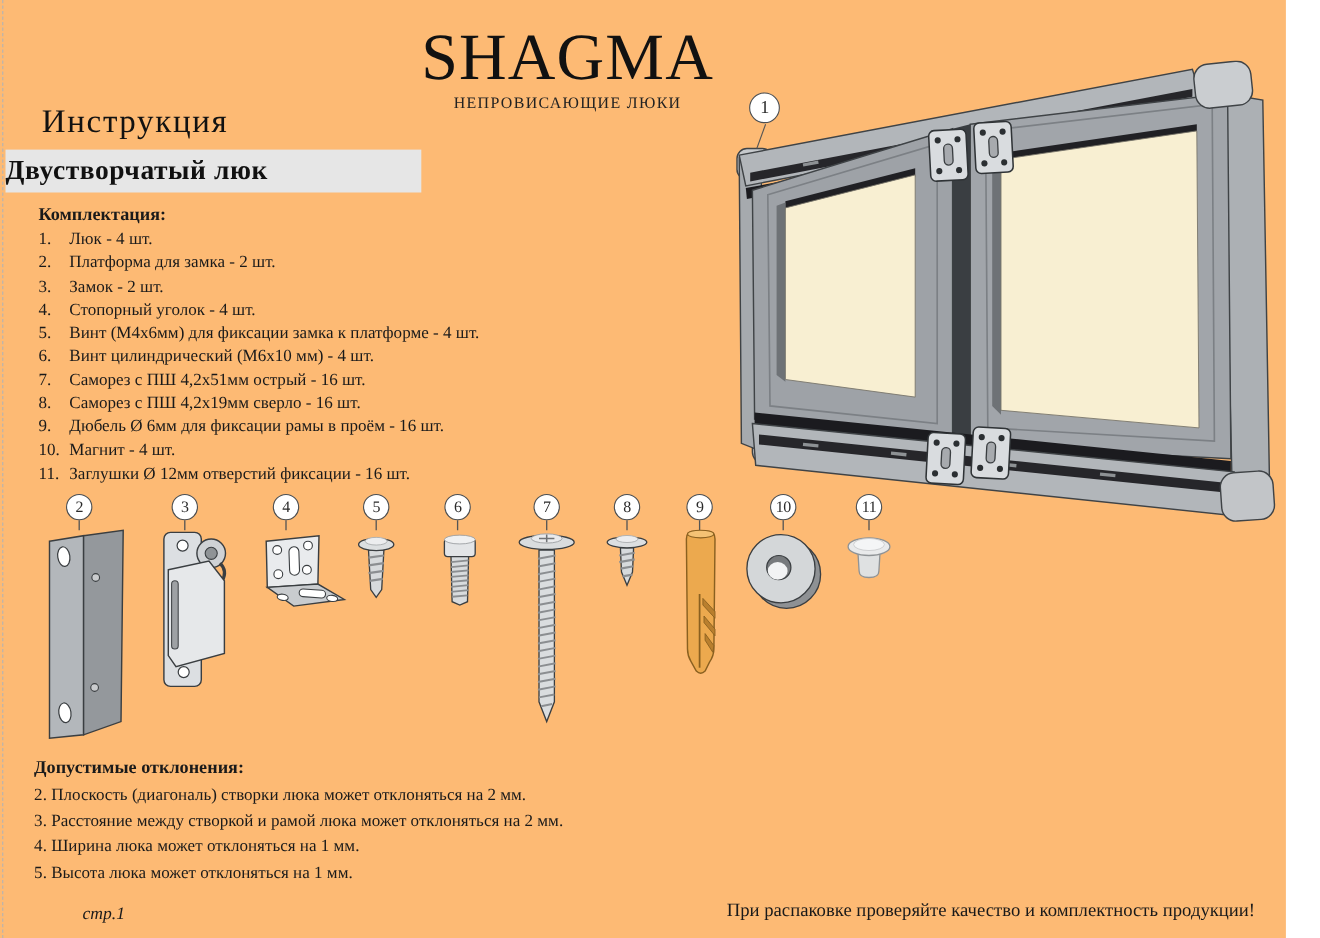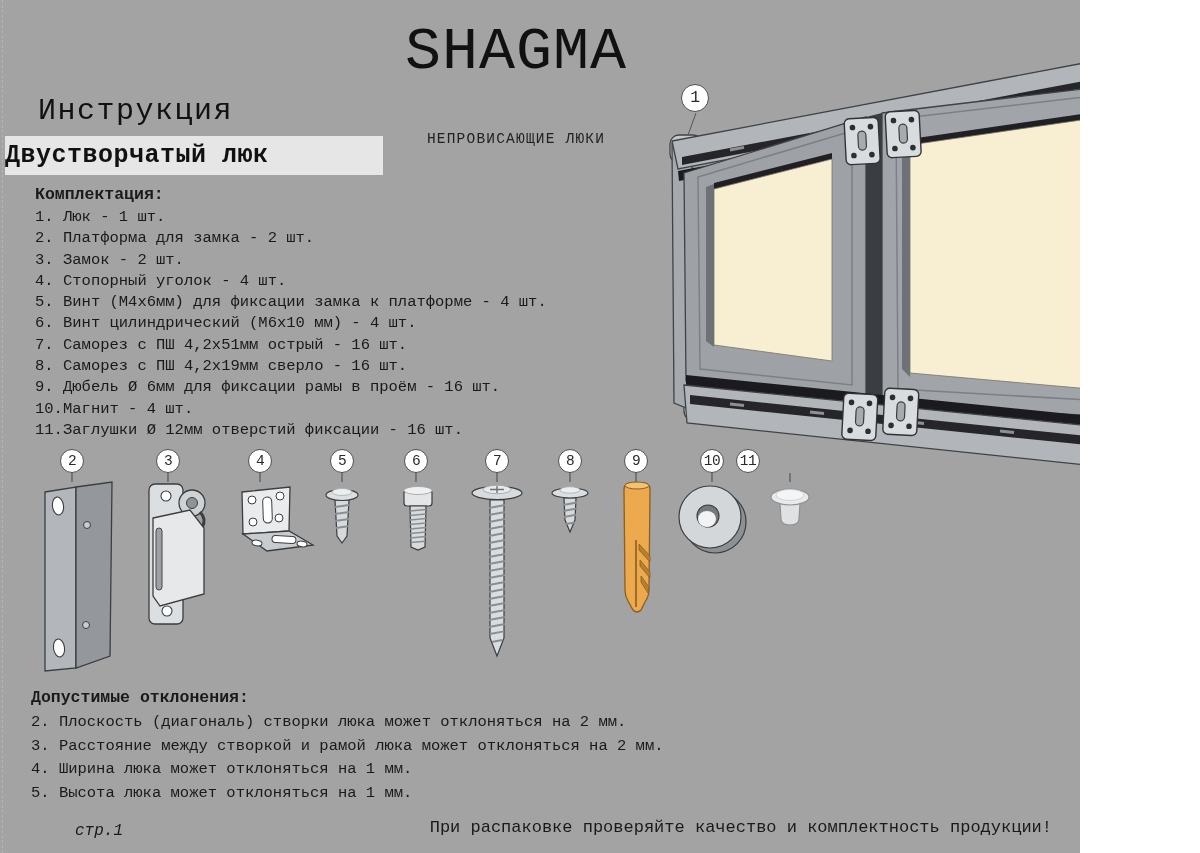--- a/index.html
+++ b/index.html
@@ -4,8 +4,8 @@
 <style>
   html,body{margin:0;padding:0;background:#fff;}
   #page{
-    position:relative;width:1080px;height:853px;background:#a3a3a3;overflow:hidden;
-    font-family:Liberation Mono, monospace;color:#1a1a1a;
+    position:relative;width:1169px;height:853px;background:#fdba74;overflow:hidden;
+    font-family:Liberation Serif, serif;color:#1a1a1a;
   }
   .cutline{position:absolute;left:2px;top:0;bottom:0;width:0;border-left:1px dashed #b3b3b3;}
   

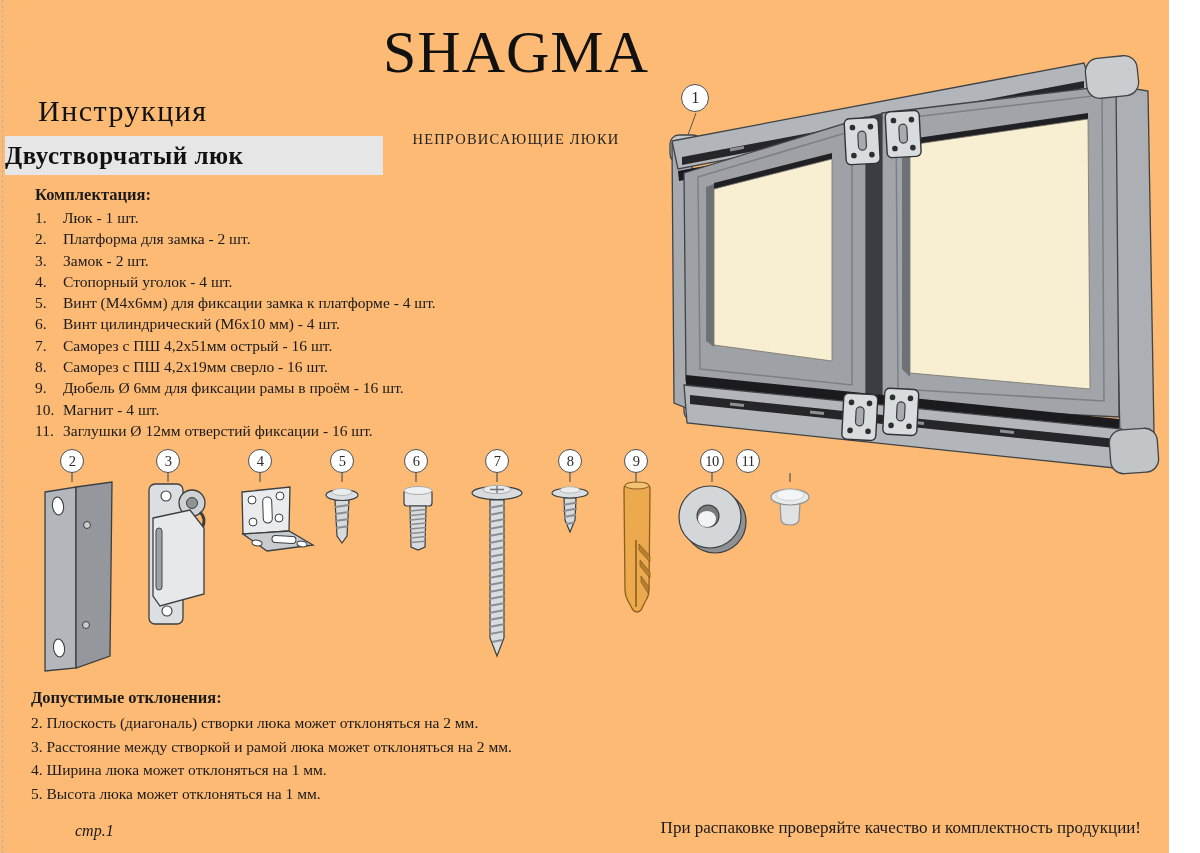--- a/index.html
+++ b/index.html
@@ -12,7 +12,7 @@
   .brand{position:absolute;left:336px;top:22px;width:360px;text-align:center;
     font-size:60px;font-weight:400;line-height:1.02;letter-spacing:1px;color:#111;}
   .tagline{position:absolute;left:336px;top:86px;width:360px;text-align:center;
-    font-size:14.5px;font-weight:500;letter-spacing:1.2px;color:#222;margin-top:45px;}
+    font-size:14.5px;font-weight:500;letter-spacing:1.2px;color:#222;}
   .doc-title{position:absolute;left:38px;top:94px;font-size:30px;font-weight:400;letter-spacing:1.5px;color:#111;text-align:right;}
   .product-bar{position:absolute;left:5px;top:136px;width:378px;height:39px;background:#E6E6E6;}
   .product-bar span{display:block;font-size:25px;font-weight:700;line-height:39px;letter-spacing:0.5px;color:#111;}

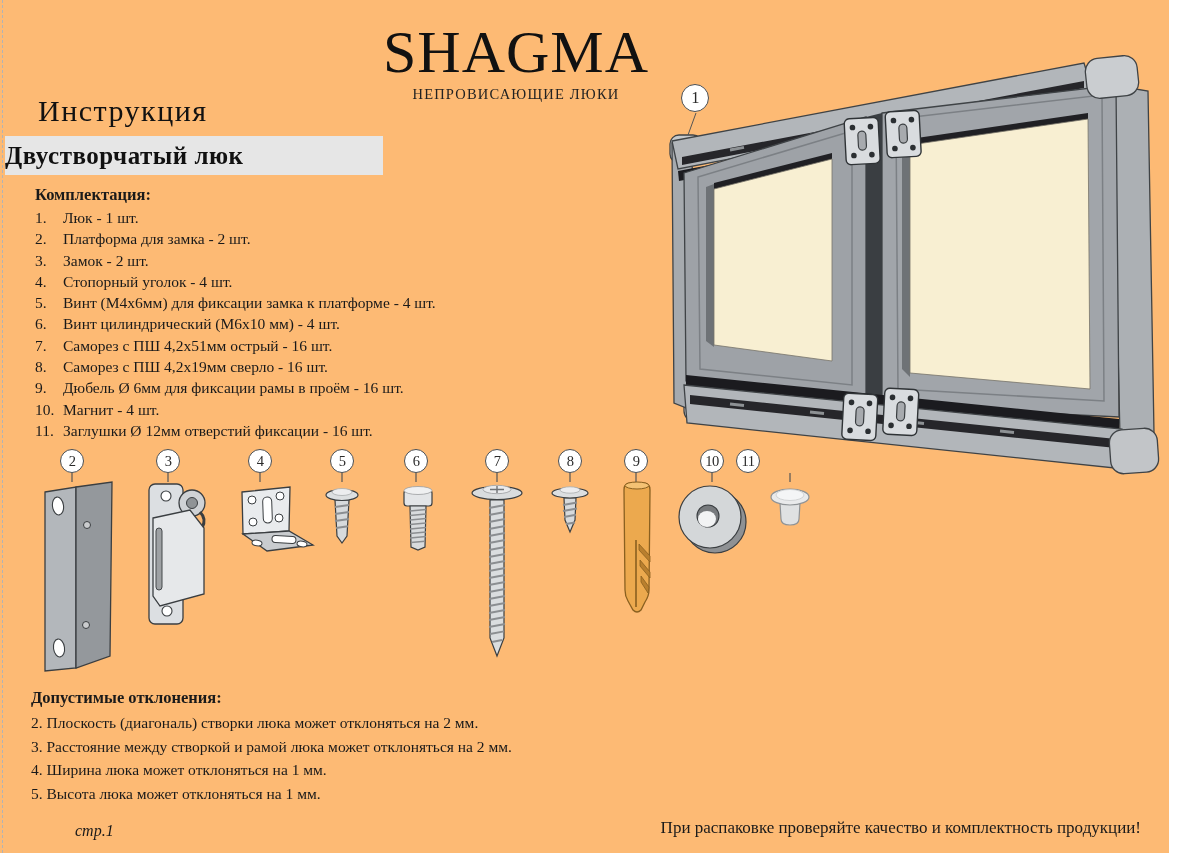--- a/index.html
+++ b/index.html
@@ -50,7 +50,7 @@
   <div class="pkg-list">
     <div class="pkg-row">
         <span class="pkg-num">1.</span>
-        <span>Люк - 1 шт.</span>
+        <span>Люк - 4 шт.</span>
       </div>
     <div class="pkg-row">
         <span class="pkg-num">2.</span>

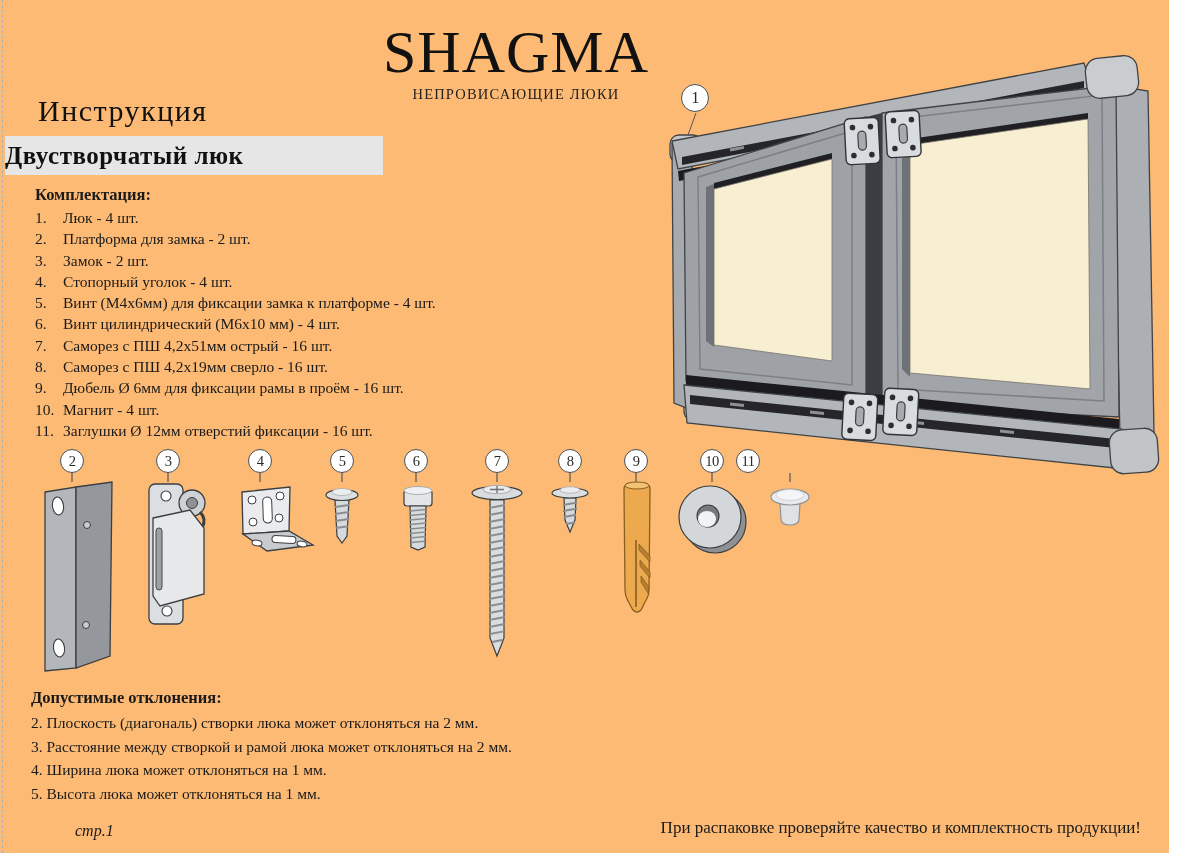--- a/index.html
+++ b/index.html
@@ -237,7 +237,7 @@
     <div class="callout" style="left:558px;top:449px;">8</div>
     <div class="callout" style="left:624px;top:449px;">9</div>
     <div class="callout" style="left:700px;top:449px;text-align:center;">10</div>
-    <div class="callout" style="left:736px;top:449px;">11</div>
+    <div class="callout" style="left:778px;top:449px;">11</div>
   </div>
 
   <div class="tol-heading">Допустимые отклонения:</div>

